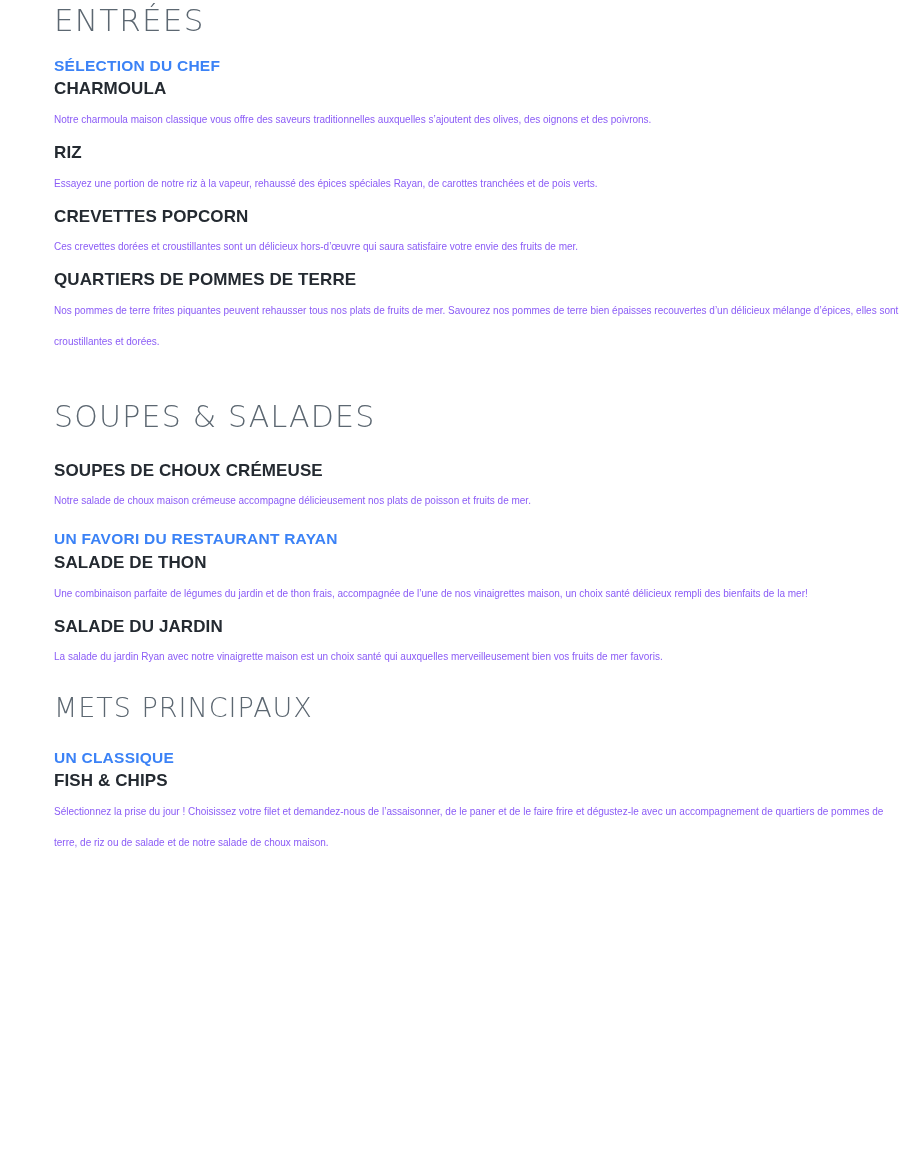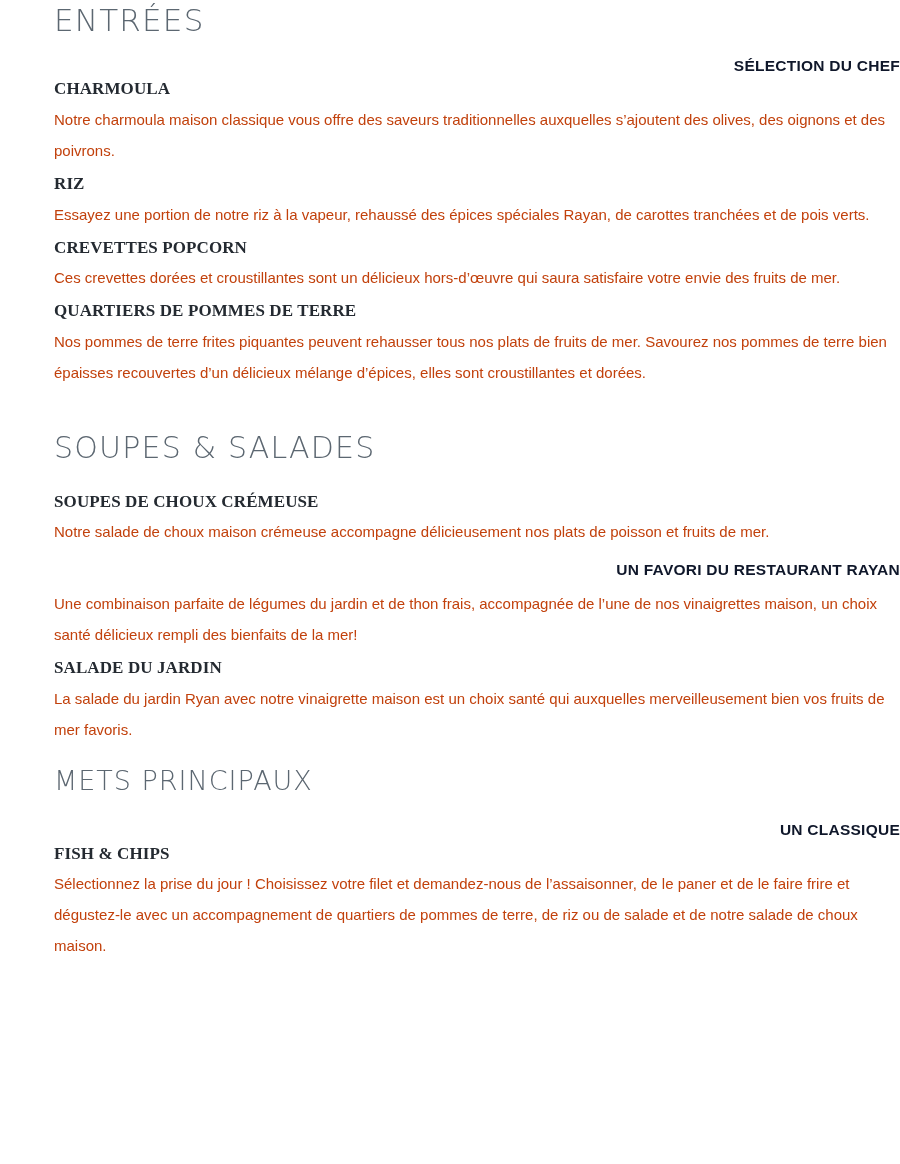--- a/index.html
+++ b/index.html
@@ -49,10 +49,9 @@
     font-weight: 700;
     font-size: 15.5px;
     line-height: 1.2;
-    color: #0f172a;
+    color: #3b82f6;
     letter-spacing: 0.25px;
     margin: 0;
-    text-align: right;
   }
 
   

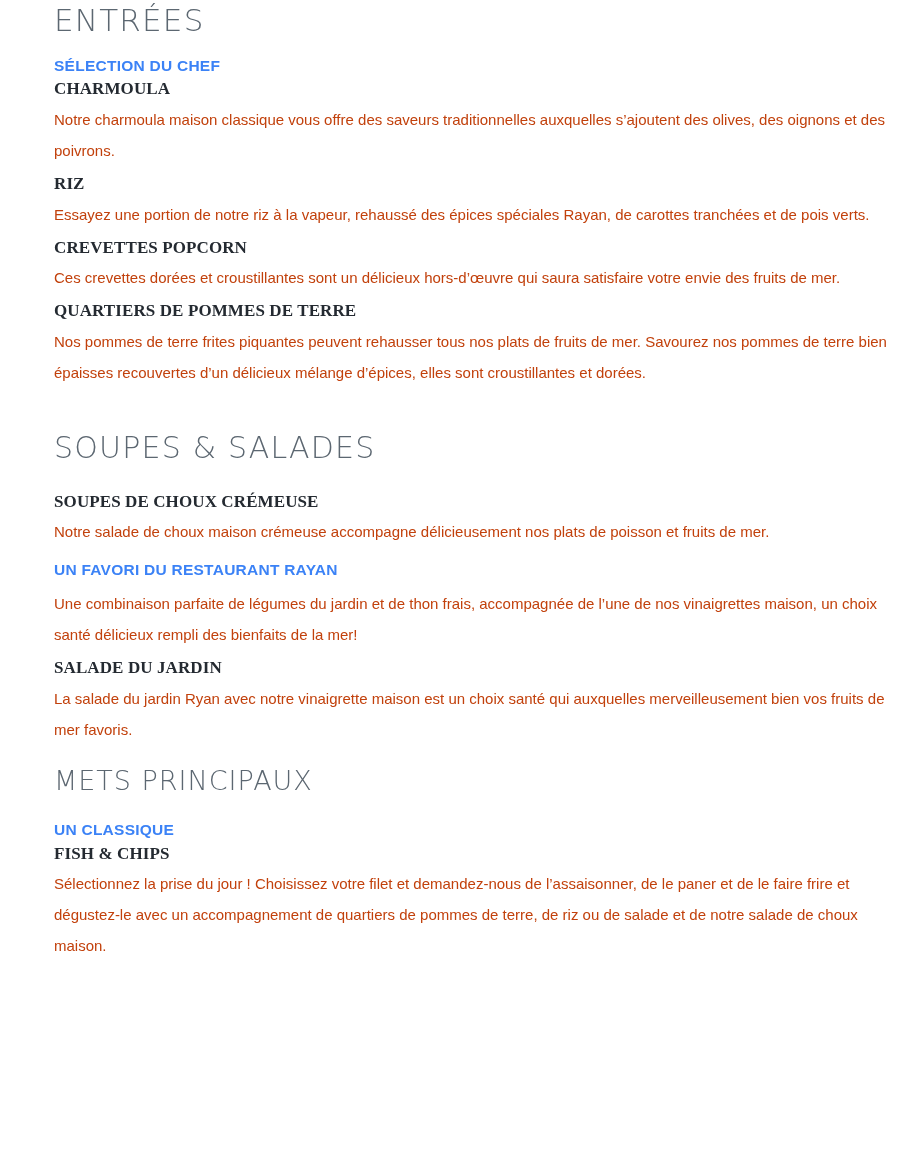--- a/index.html
+++ b/index.html
@@ -56,7 +56,7 @@
 
   
   .dish-title {
-    font-family: Liberation Serif, serif;
+    font-family: Liberation Sans, sans-serif;
     font-weight: 700;
     font-size: 17px;
     line-height: 1.22;

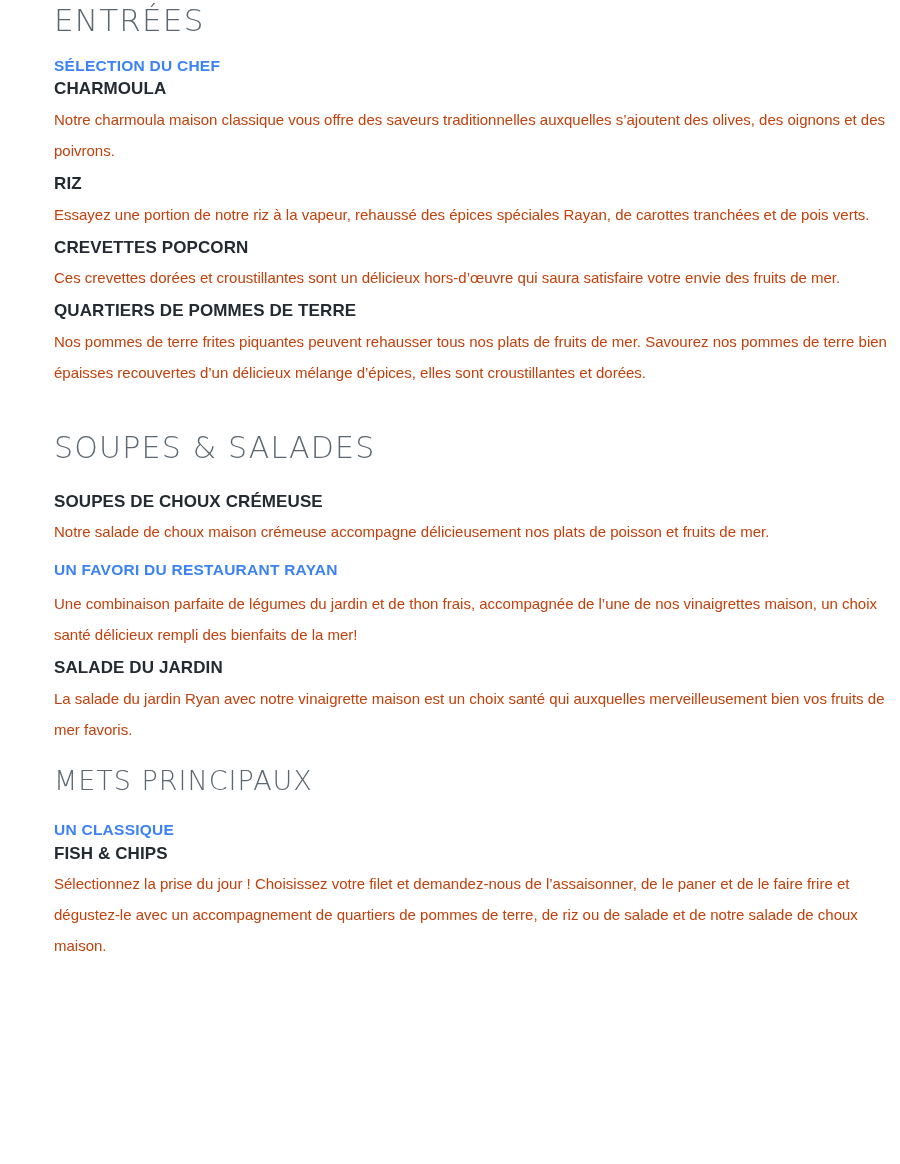--- a/index.html
+++ b/index.html
@@ -69,9 +69,9 @@
   .dish-desc {
     font-family: "Liberation Sans", sans-serif;
     font-weight: 400;
-    font-size: 15px;
+    font-size: 10px;
     line-height: 31px;
-    color: #c2410c;
+    color: #8b5cf6;
     margin: 0;
     max-width: 846px;
   }

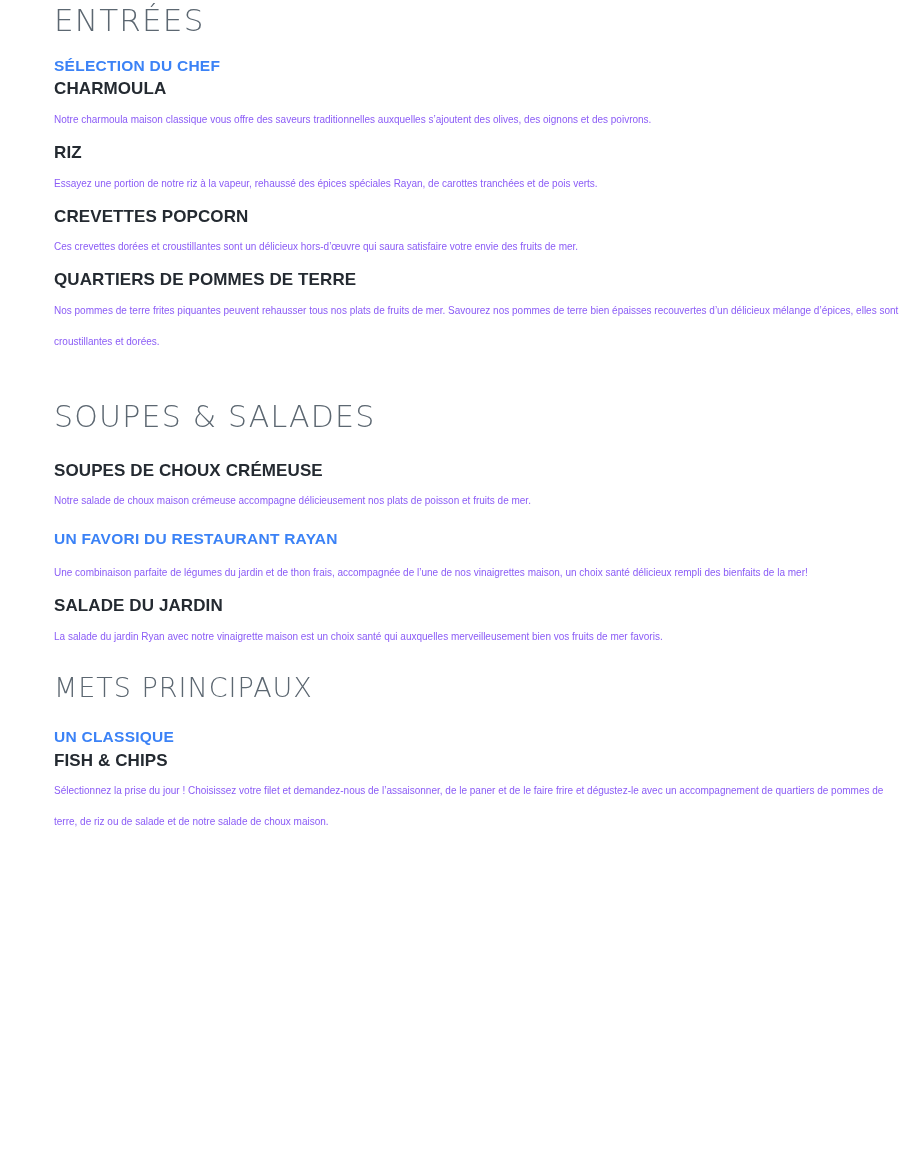--- a/index.html
+++ b/index.html
@@ -152,6 +152,7 @@
   <div class="gap-label-to-title"></div>
 
   <div>
+    <div class="dish-title">SALADE DE THON</div>
     <div class="gap-title-to-desc"></div>
     <p class="dish-desc">Une combinaison parfaite de légumes du jardin et de thon frais, accompagnée de l’une de nos vinaigrettes maison, un choix santé délicieux rempli des bienfaits de la mer!</p>
   </div>

